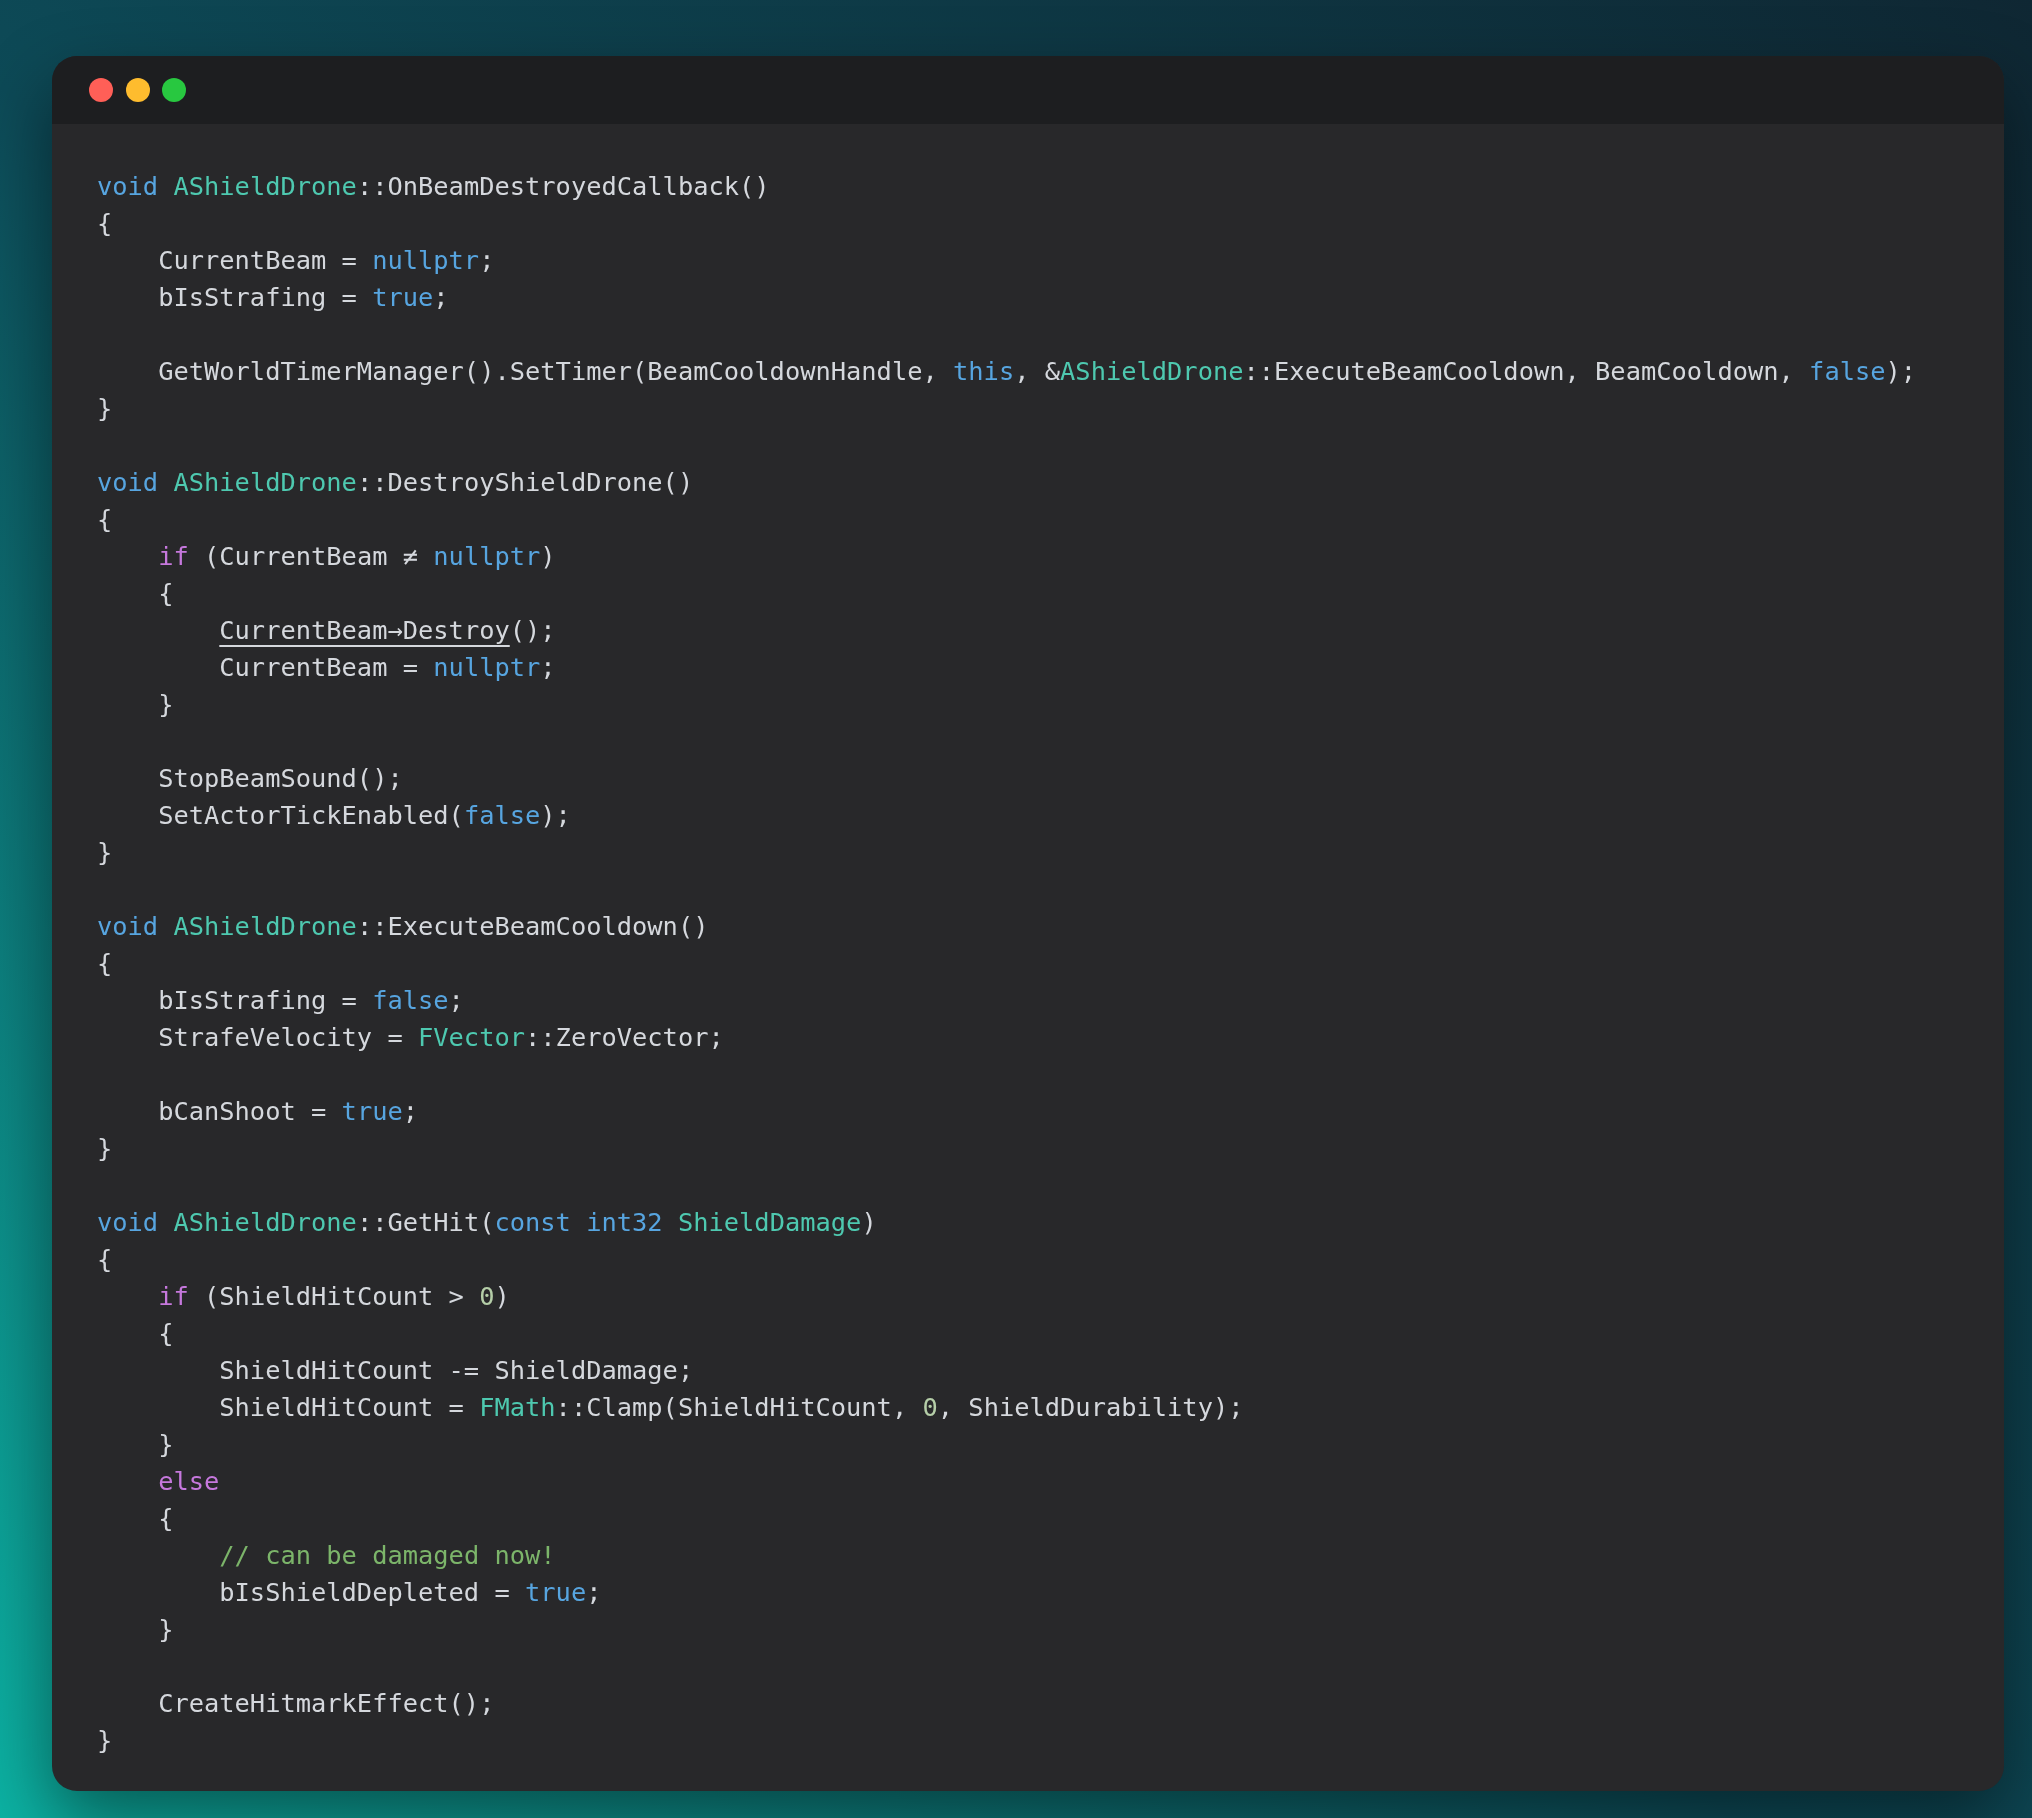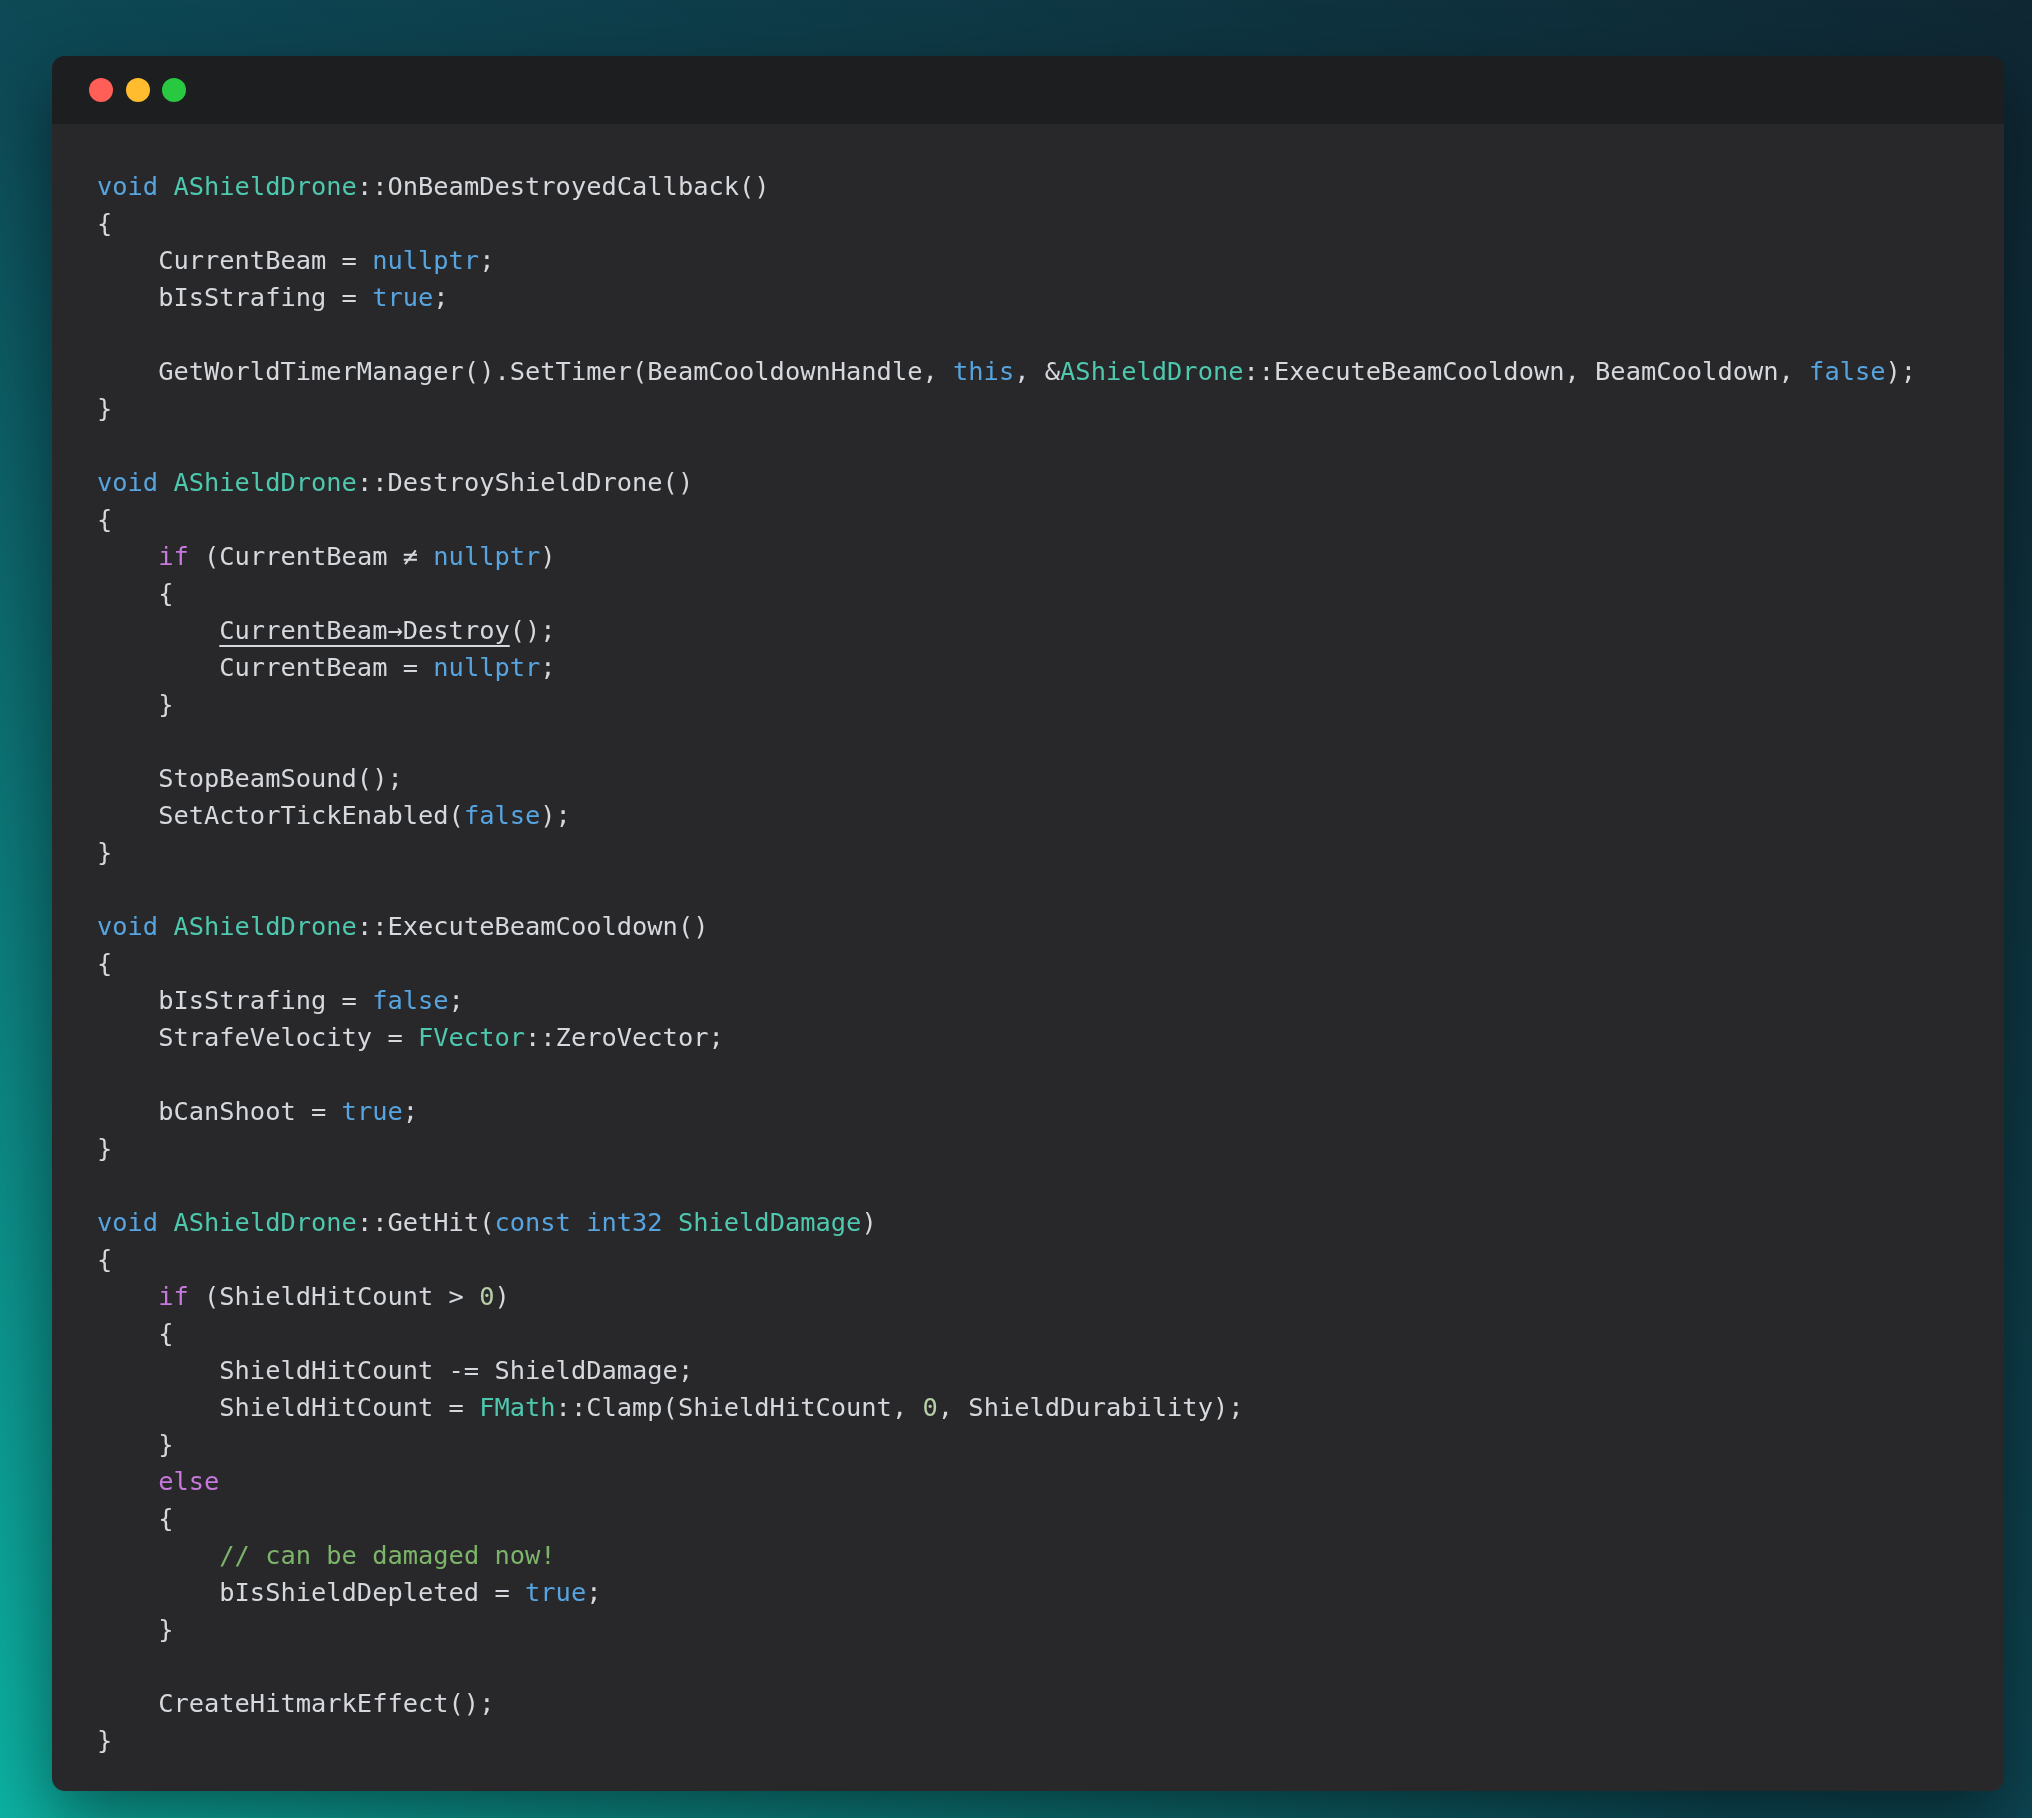--- a/index.html
+++ b/index.html
@@ -26,7 +26,7 @@
     width: 1952px;
     height: 1735px;
     background: var(--window-bg);
-    border-radius: 13px;
+    border-radius: 25px;
     box-shadow: 0 29px 71px rgba(0,0,0,0.45);
     overflow: hidden;
     display: flex;

